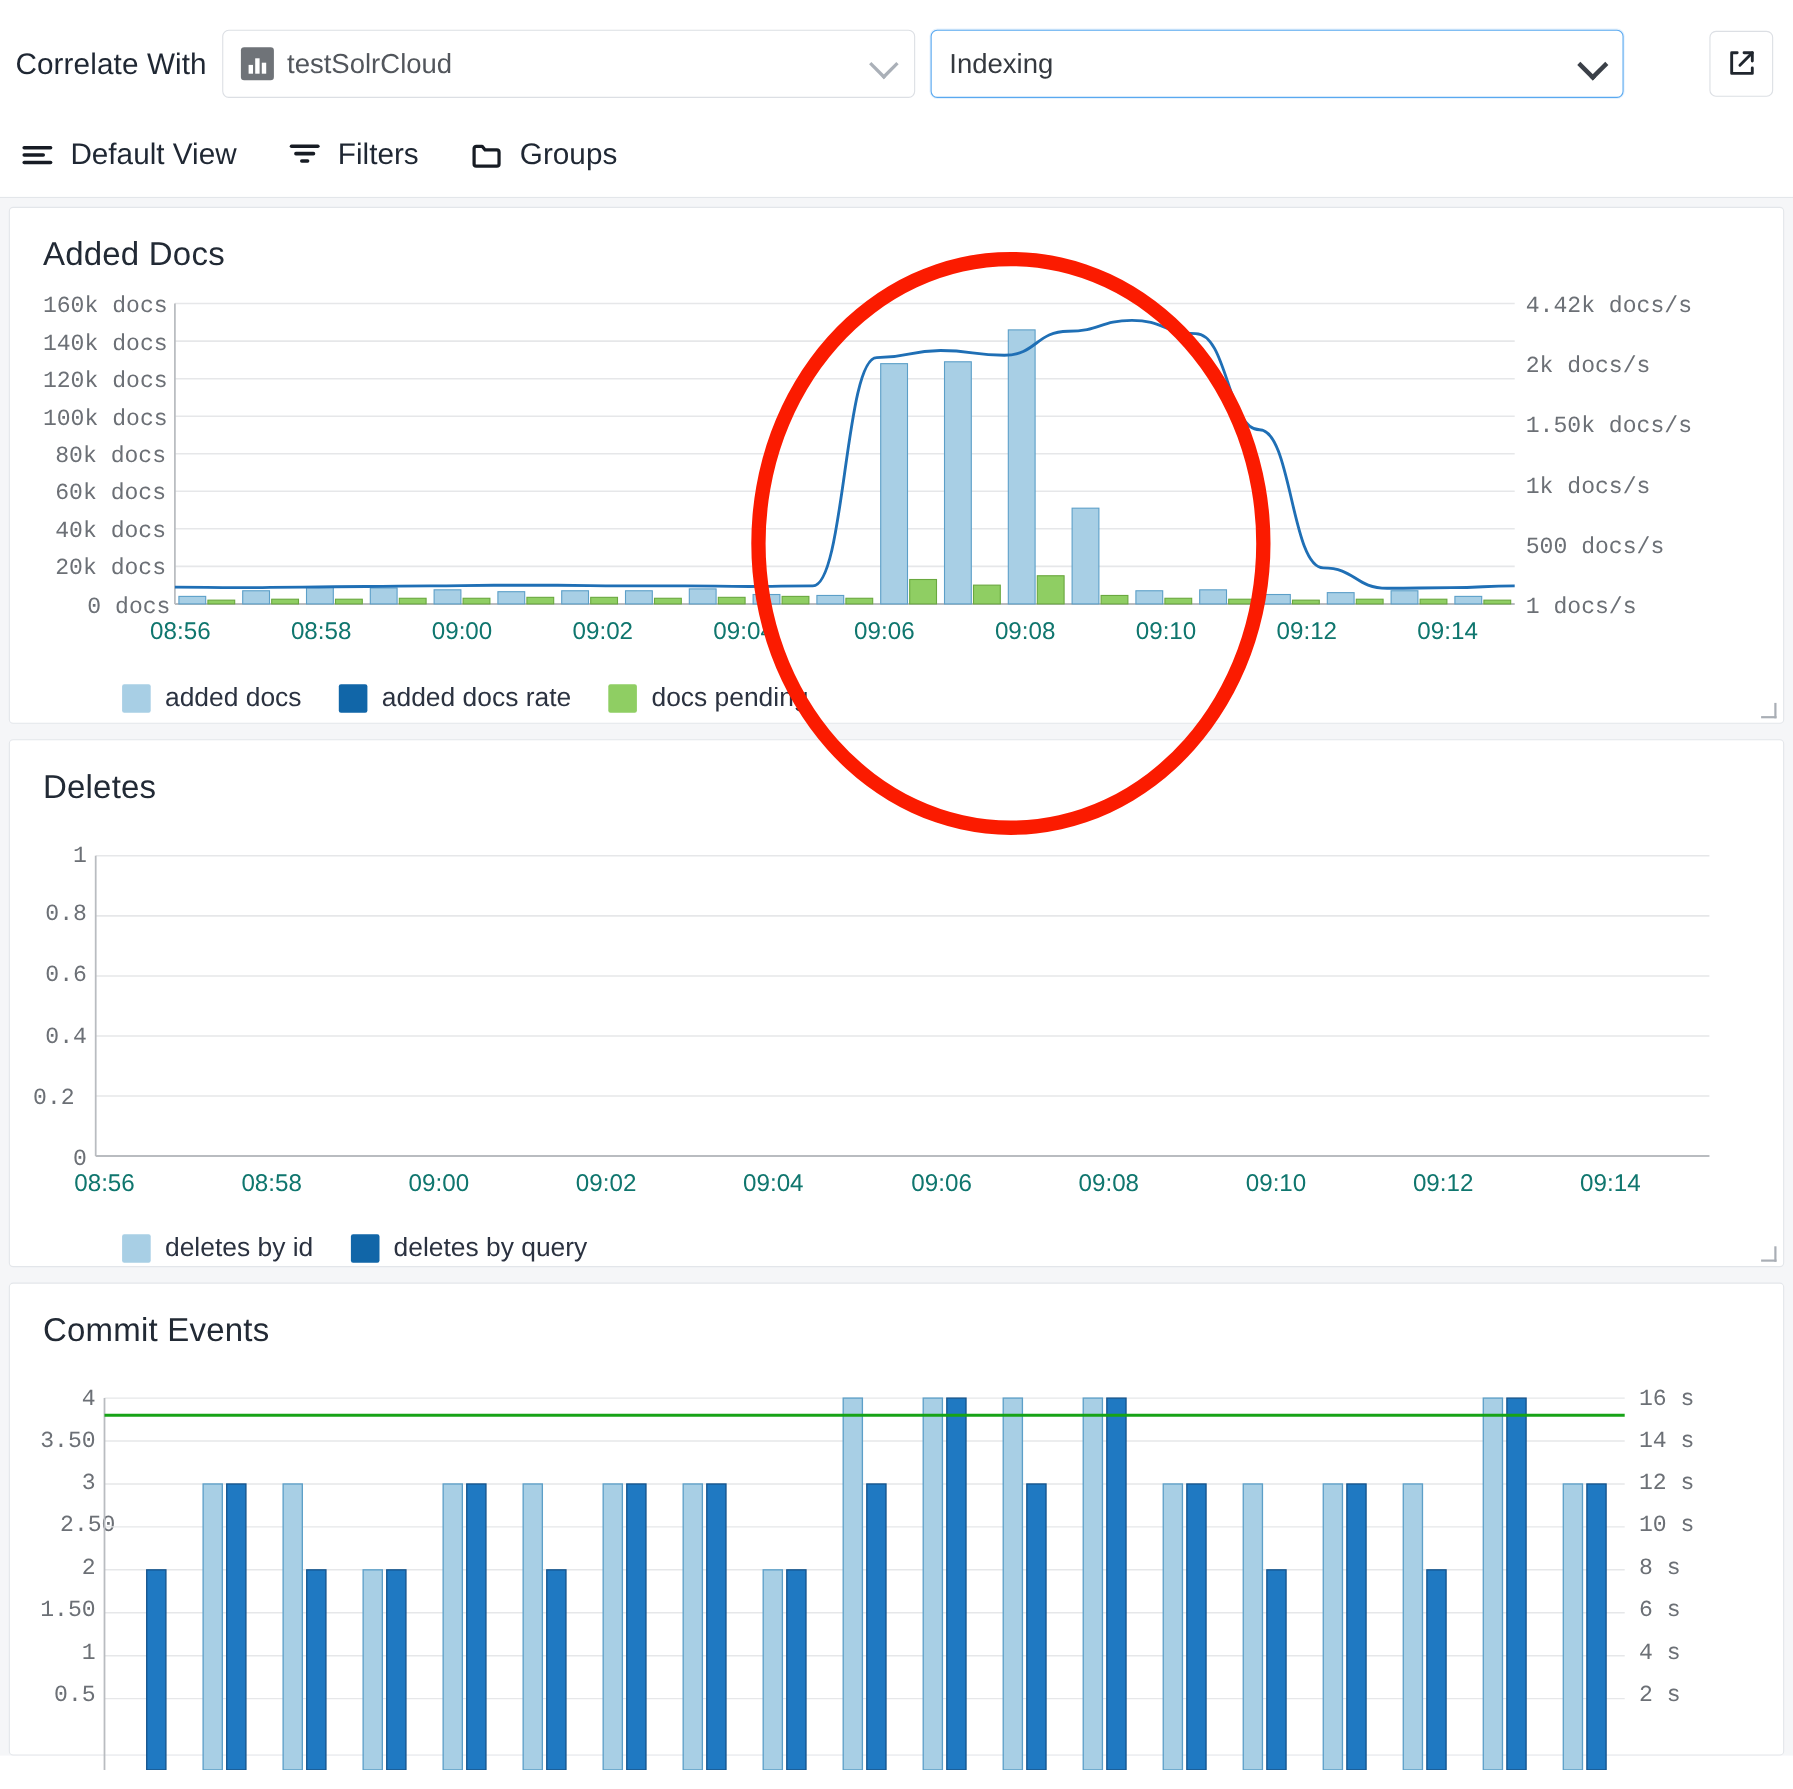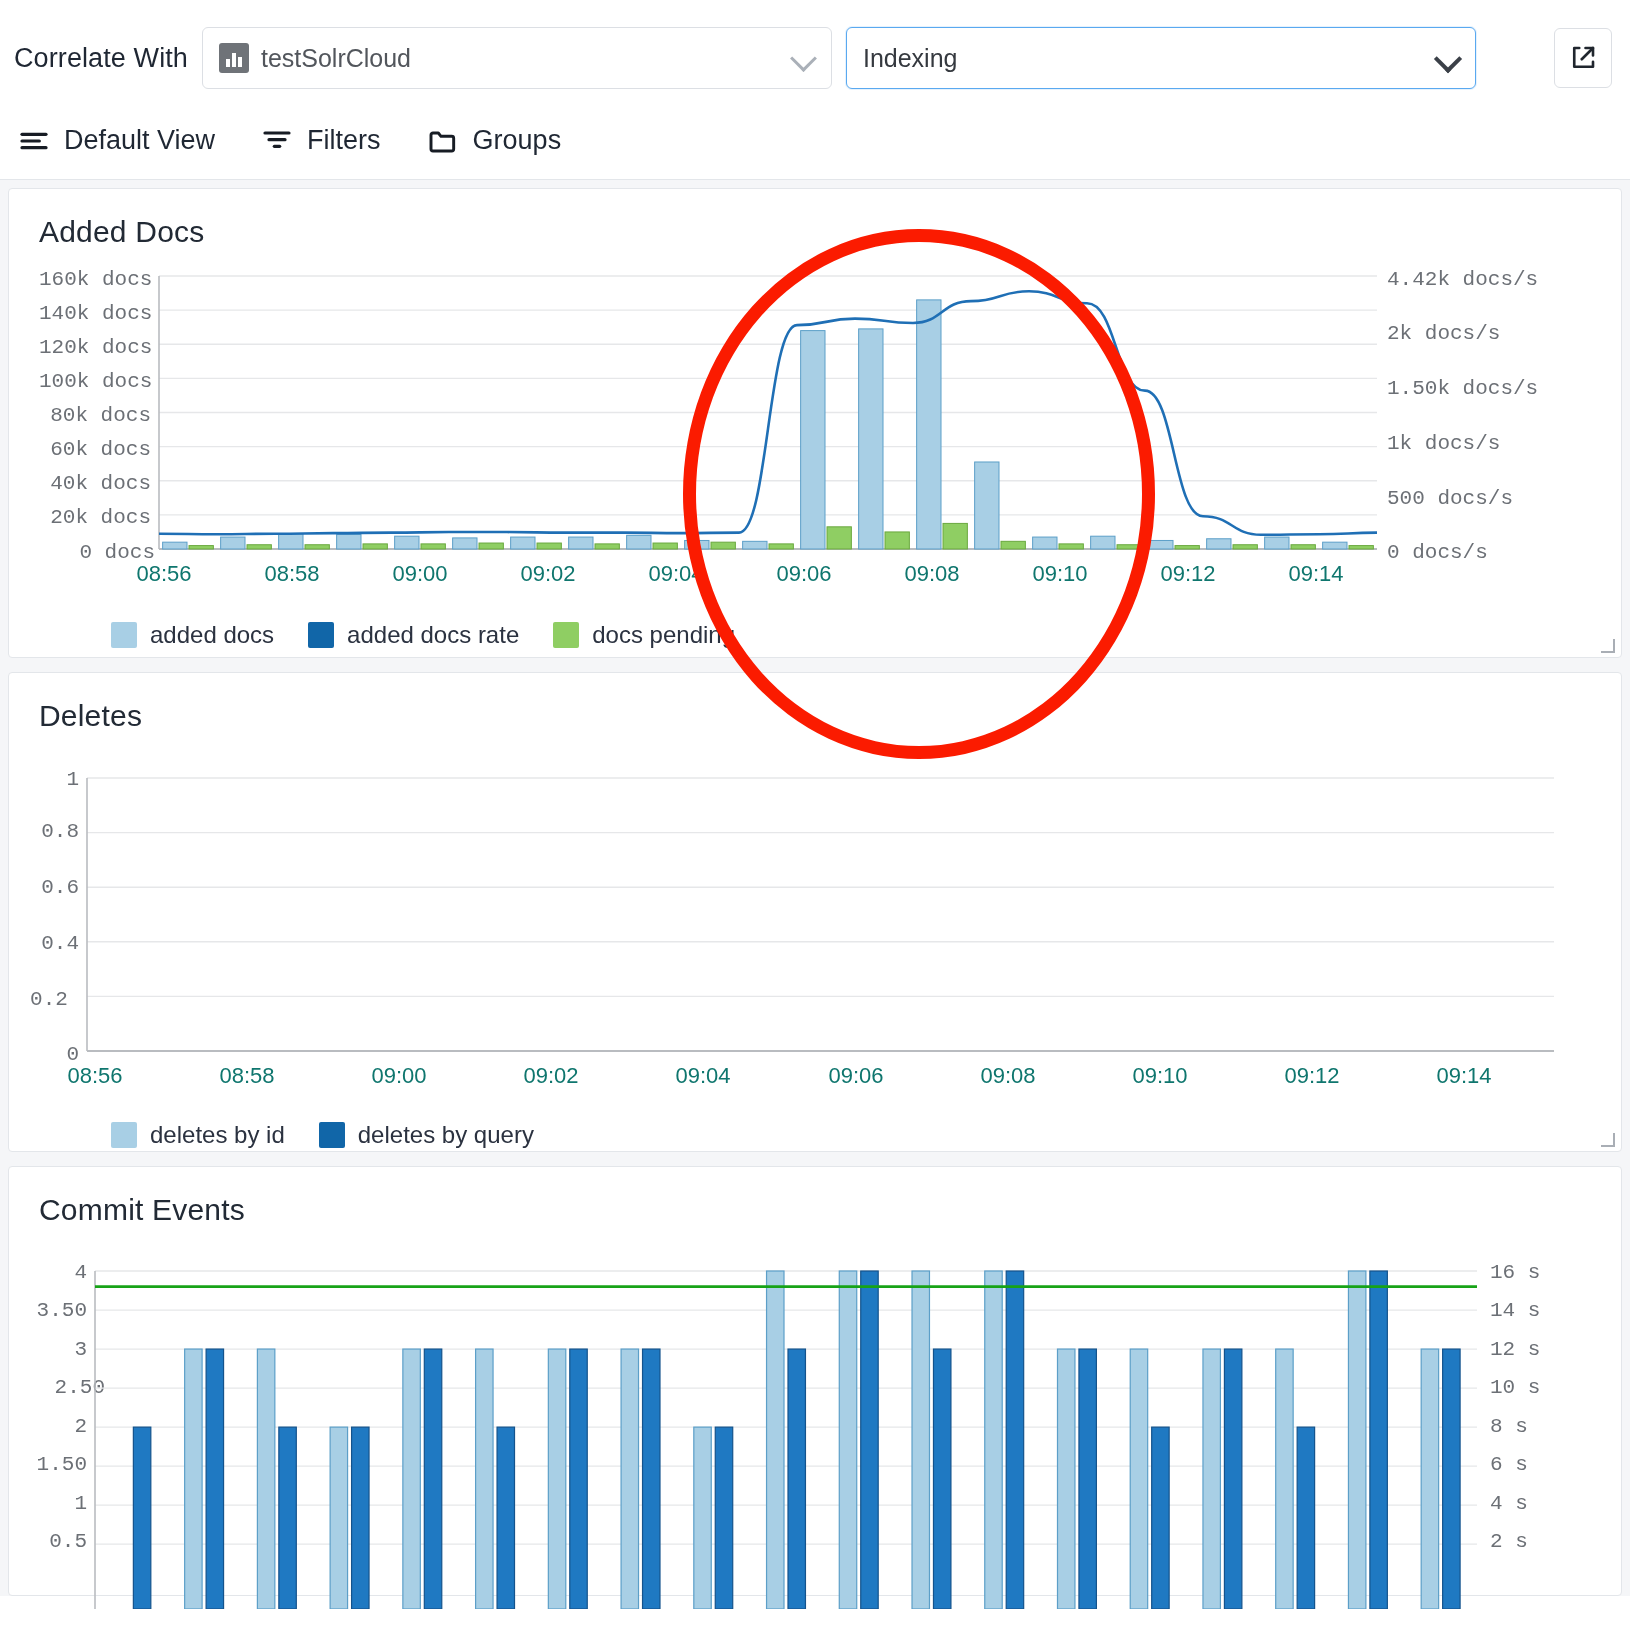--- a/index.html
+++ b/index.html
@@ -221,7 +221,7 @@
       <div class="tick-lbl mono r" style="left:1378px;top:104px">1.50k docs/s</div>
       <div class="tick-lbl mono r" style="left:1378px;top:159px">1k docs/s</div>
       <div class="tick-lbl mono r" style="left:1378px;top:214px">500 docs/s</div>
-      <div class="tick-lbl mono r" style="left:1378px;top:268px">0 docs/s</div>
+      <div class="tick-lbl mono r" style="left:1378px;top:268px">1 docs/s</div>
 
       <svg id="svg-added" width="1630" height="300" style="position:absolute;left:0;top:0">
           <line x1="150" x2="1368" y1="3" y2="3" stroke="#e6e7e9" stroke-width="1.4"></line>

